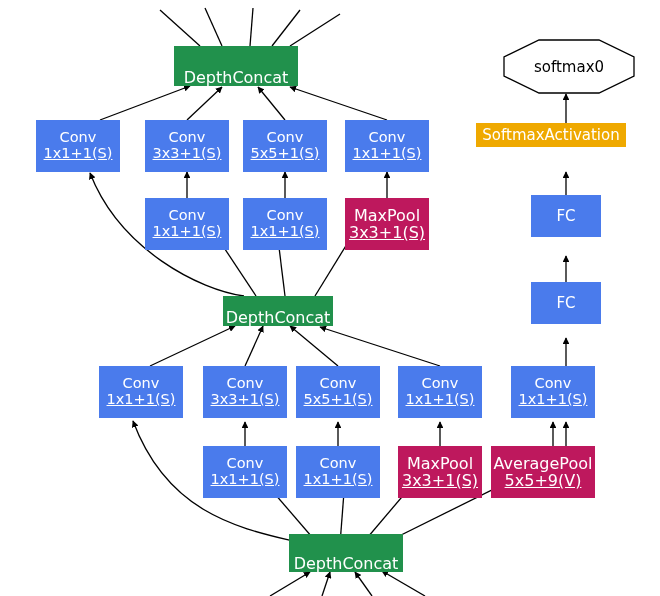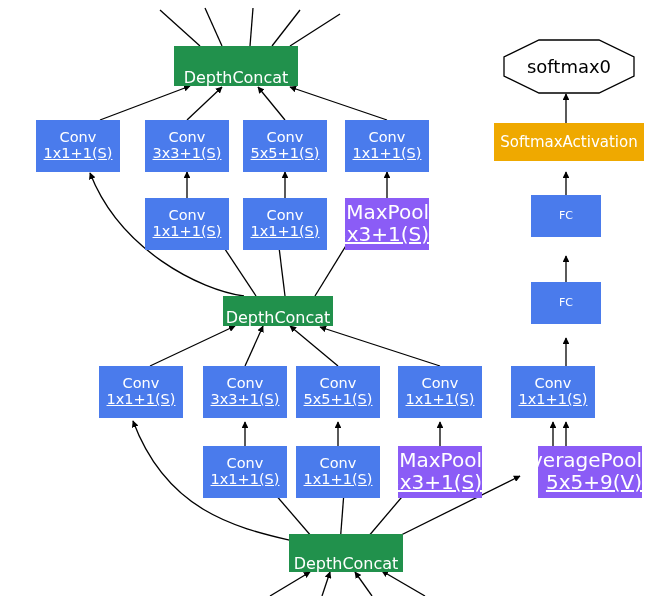--- a/index.html
+++ b/index.html
@@ -59,7 +59,7 @@
     align-items: center;
     justify-content: center;
     color: #000;
-    font-size: 18px;
+    font-size: 15px;
     font-family: "DejaVu Sans", sans-serif;
   }
 </style>

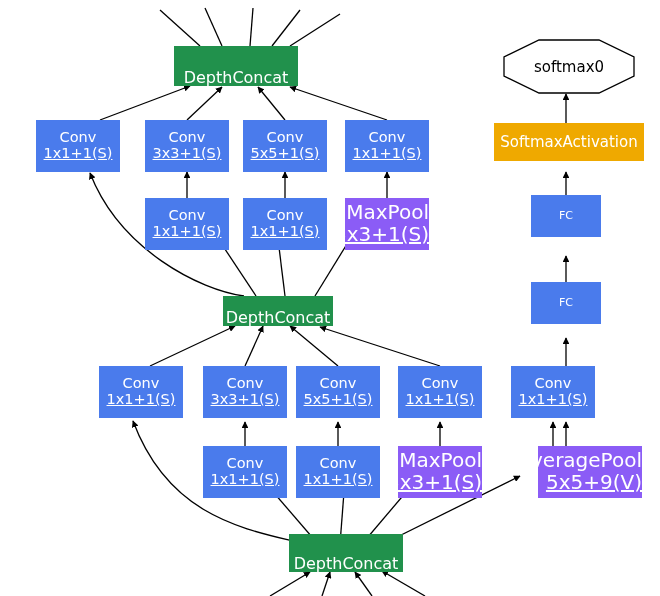--- a/index.html
+++ b/index.html
@@ -231,7 +231,7 @@
   <div class="node fc" style="left:531px; top:195px; width:70px; height:42px;">
     <span class="l1">FC</span>
   </div>
-  <div class="node softmaxact" style="left:494px; top:123px; width:150px; height:38px;">
+  <div class="node softmaxact" style="left:476px; top:123px; width:150px; height:24px;">
     <span class="l1">SoftmaxActivation</span>
   </div>
 

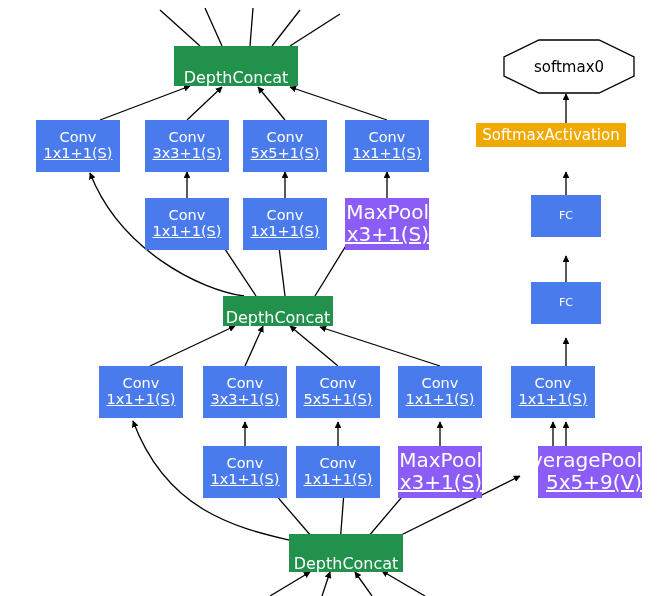--- a/index.html
+++ b/index.html
@@ -40,7 +40,7 @@
   .node .l1 { display: block; }
   .node .l2 { display: block; text-decoration: underline; }
   .conv   { background: #4a7bec; font-size: 14.5px; }
-  .pool   { background: #8b5cf6; font-size: 20px; align-items: flex-end; }
+  .pool   { background: #be185d; font-size: 16px; }
   .concat { background: #21914c; font-size: 16px; justify-content: flex-end; }
   .softmaxact { background: #efa900; font-size: 15px; }
   .fc     { background: #4a7bec; font-size: 11px; }

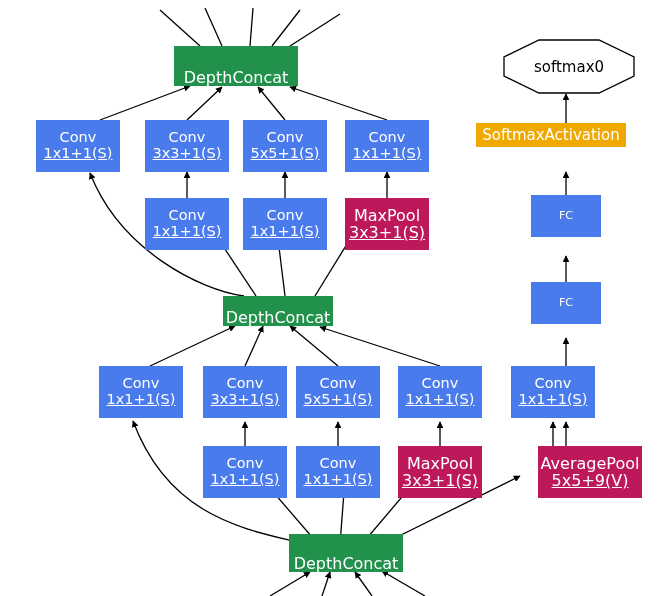--- a/index.html
+++ b/index.html
@@ -43,7 +43,7 @@
   .pool   { background: #be185d; font-size: 16px; }
   .concat { background: #21914c; font-size: 16px; justify-content: flex-end; }
   .softmaxact { background: #efa900; font-size: 15px; }
-  .fc     { background: #4a7bec; font-size: 11px; }
+  .fc     { background: #4a7bec; font-size: 15px; }
   .octagon-wrap {
     position: absolute;
     z-index: 2;

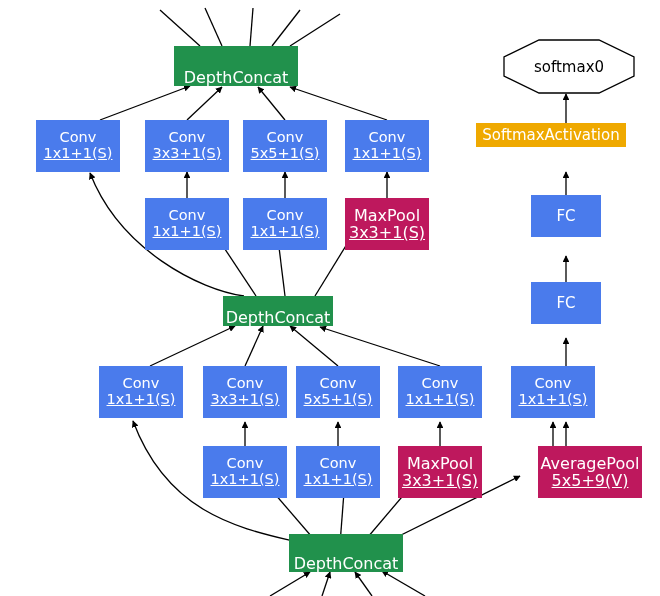--- a/index.html
+++ b/index.html
@@ -216,7 +216,7 @@
     <span class="l1">MaxPool</span>
     <span class="l2">3x3+1(S)</span>
   </div>
-  <div class="node pool" style="left:491px; top:446px; width:104px; height:52px;margin-left:47px;">
+  <div class="node pool" style="left:491px; top:446px; width:104px; height:52px;">
     <span class="l1">AveragePool</span>
     <span class="l2">5x5+9(V)</span>
   </div>

